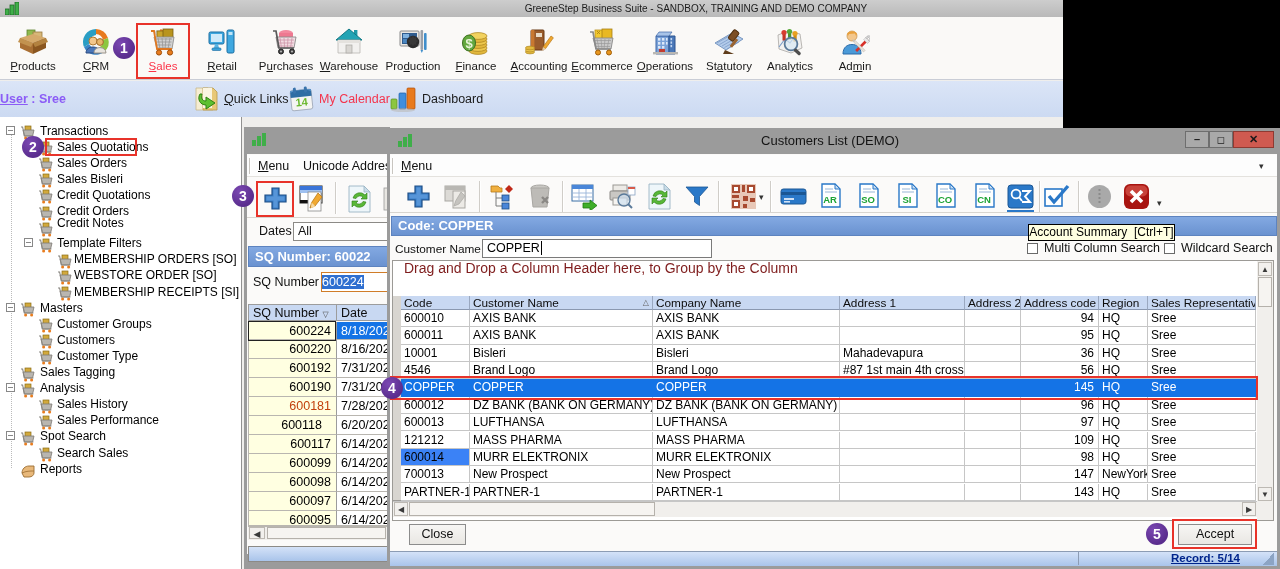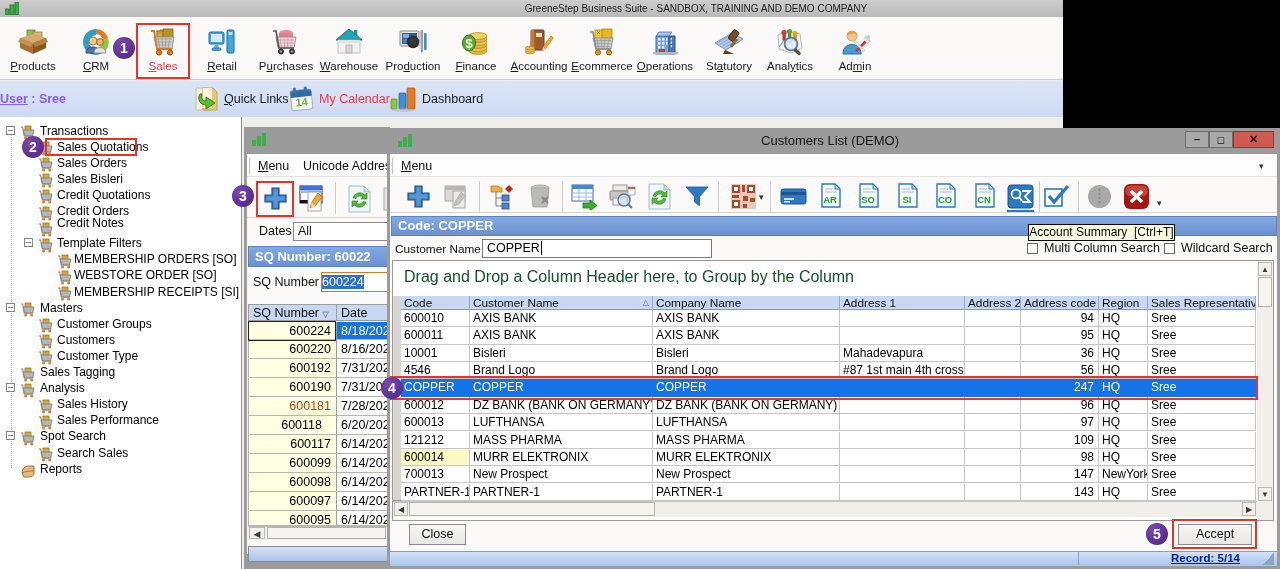--- a/index.html
+++ b/index.html
@@ -675,7 +675,7 @@
     <div class="abs" style="z-index:11;left:1164px;top:243px;width:11px;height:11px;background:#fff;border:1px solid #6a6a6a"></div>
     <div class="abs" style="z-index:11;left:1181px;top:241px;font-size:12.5px;color:#111">Wildcard Search</div>
     <div class="abs" style="z-index:11;left:392px;top:260px;width:882px;height:261px;background:#fff;border:1px solid #9c9a96"></div>
-    <div class="abs" style="z-index:11;left:404px;top:268px;font-size:16px;color:#14532d">Drag and Drop a Column Header here, to Group by the Column</div>
+    <div class="abs" style="z-index:11;left:404px;top:260px;font-size:14px;color:#7f1d1d">Drag and Drop a Column Header here, to Group by the Column</div>
     <div class="abs" style="z-index:11;left:1257px;top:261px;width:16px;height:259px;background:#f1efec"></div>
     <div class="abs" style="z-index:11;left:1258px;top:262px;width:14px;height:14px;background:#f2f0ed;border:1px solid #bdb9b3;color:#3a3a3a;font-size:8px;text-align:center;line-height:13px">▲</div>
     <div class="abs" style="z-index:11;left:1258px;top:277px;width:14px;height:30px;background:#f6f4f1;border:1px solid #b5b1ab"></div>

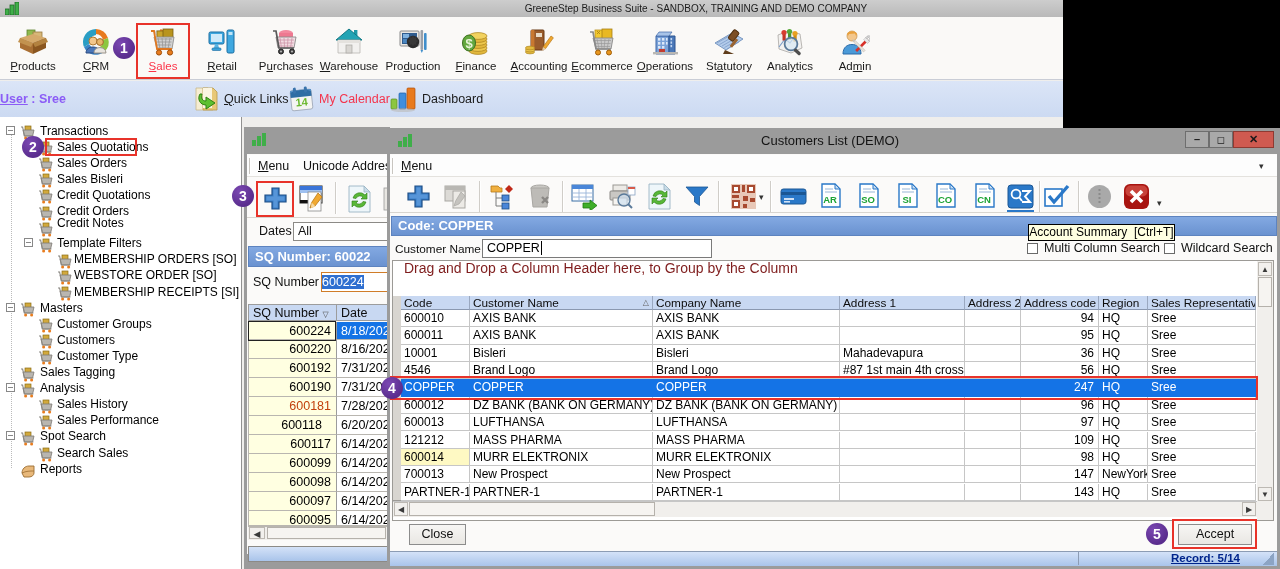--- a/index.html
+++ b/index.html
@@ -726,7 +726,7 @@
     <div class="abs" style="z-index:11;left:653px;top:379.4px;width:187px;height:17.35px;background:#1473e6;color:#fff;border-right:1px solid #1473e6;border-bottom:1px solid #1473e6;font-size:12px;line-height:17px;padding-left:3px;overflow:hidden;white-space:nowrap">COPPER</div>
     <div class="abs" style="z-index:11;left:840px;top:379.4px;width:125px;height:17.35px;background:#1473e6;color:#fff;border-right:1px solid #1473e6;border-bottom:1px solid #1473e6;font-size:12px;line-height:17px;padding-left:3px;overflow:hidden;white-space:nowrap"></div>
     <div class="abs" style="z-index:11;left:965px;top:379.4px;width:56px;height:17.35px;background:#1473e6;color:#fff;border-right:1px solid #1473e6;border-bottom:1px solid #1473e6;font-size:12px;line-height:17px;padding-left:3px;overflow:hidden;white-space:nowrap"></div>
-    <div class="abs" style="z-index:11;left:1021px;top:379.4px;width:78px;height:17.35px;background:#1473e6;color:#fff;border-right:1px solid #1473e6;border-bottom:1px solid #1473e6;font-size:12px;line-height:17px;text-align:right;padding-right:4px;overflow:hidden;white-space:nowrap">247</div>
+    <div class="abs" style="z-index:11;left:1021px;top:379.4px;width:78px;height:17.35px;background:#1473e6;color:#fff;border-right:1px solid #1473e6;border-bottom:1px solid #1473e6;font-size:12px;line-height:17px;text-align:right;padding-right:4px;overflow:hidden;white-space:nowrap">145</div>
     <div class="abs" style="z-index:11;left:1099px;top:379.4px;width:49px;height:17.35px;background:#1473e6;color:#fff;border-right:1px solid #1473e6;border-bottom:1px solid #1473e6;font-size:12px;line-height:17px;padding-left:3px;overflow:hidden;white-space:nowrap">HQ</div>
     <div class="abs" style="z-index:11;left:1148px;top:379.4px;width:108px;height:17.35px;background:#1473e6;color:#fff;border-right:1px solid #1473e6;border-bottom:1px solid #1473e6;font-size:12px;line-height:17px;padding-left:3px;overflow:hidden;white-space:nowrap">Sree</div>
     <div class="abs" style="z-index:11;left:401px;top:396.8px;width:69px;height:17.35px;background:#fff;color:#000;border-right:1px solid #c6c6c6;border-bottom:1px solid #c6c6c6;font-size:12px;line-height:17px;padding-left:3px;overflow:hidden;white-space:nowrap">600012</div>

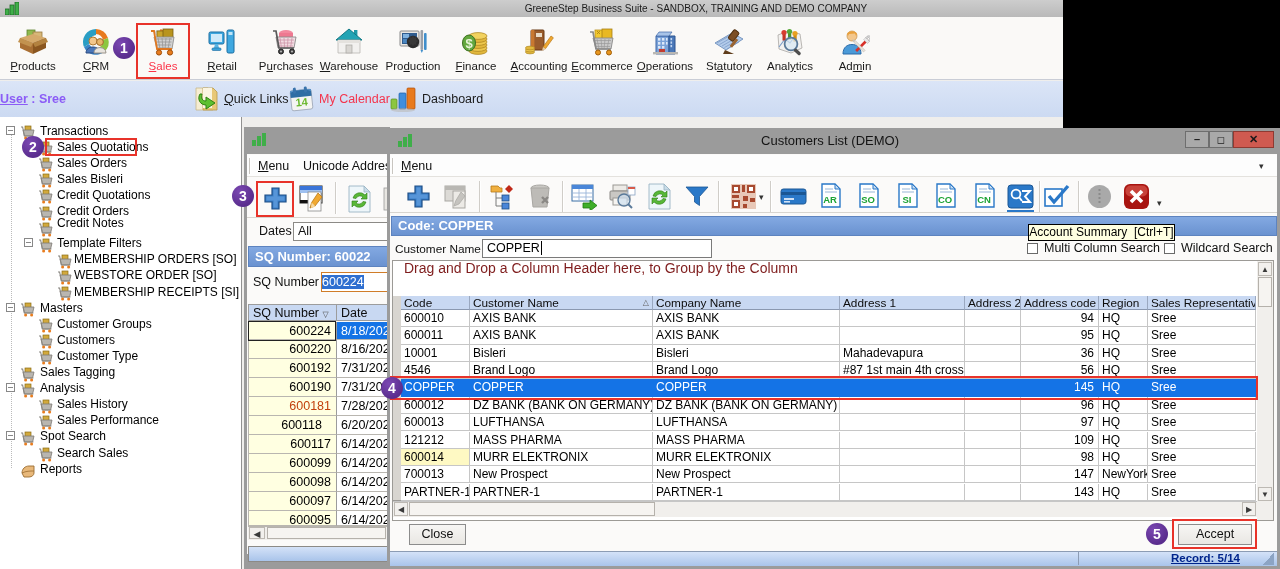--- a/index.html
+++ b/index.html
@@ -753,7 +753,7 @@
     <div class="abs" style="z-index:11;left:1021px;top:431.5px;width:78px;height:17.35px;background:#fff;color:#000;border-right:1px solid #c6c6c6;border-bottom:1px solid #c6c6c6;font-size:12px;line-height:17px;text-align:right;padding-right:4px;overflow:hidden;white-space:nowrap">109</div>
     <div class="abs" style="z-index:11;left:1099px;top:431.5px;width:49px;height:17.35px;background:#fff;color:#000;border-right:1px solid #c6c6c6;border-bottom:1px solid #c6c6c6;font-size:12px;line-height:17px;padding-left:3px;overflow:hidden;white-space:nowrap">HQ</div>
     <div class="abs" style="z-index:11;left:1148px;top:431.5px;width:108px;height:17.35px;background:#fff;color:#000;border-right:1px solid #c6c6c6;border-bottom:1px solid #c6c6c6;font-size:12px;line-height:17px;padding-left:3px;overflow:hidden;white-space:nowrap">Sree</div>
-    <div class="abs" style="z-index:11;left:401px;top:448.8px;width:69px;height:17.35px;background:#fef9c3;color:#000;border-right:1px solid #c6c6c6;border-bottom:1px solid #c6c6c6;font-size:12px;line-height:17px;padding-left:3px;overflow:hidden;white-space:nowrap">600014</div>
+    <div class="abs" style="z-index:11;left:401px;top:448.8px;width:69px;height:17.35px;background:#3b82f6;color:#000;border-right:1px solid #c6c6c6;border-bottom:1px solid #c6c6c6;font-size:12px;line-height:17px;padding-left:3px;overflow:hidden;white-space:nowrap">600014</div>
     <div class="abs" style="z-index:11;left:470px;top:448.8px;width:183px;height:17.35px;background:#fff;color:#000;border-right:1px solid #c6c6c6;border-bottom:1px solid #c6c6c6;font-size:12px;line-height:17px;padding-left:3px;overflow:hidden;white-space:nowrap">MURR ELEKTRONIX</div>
     <div class="abs" style="z-index:11;left:653px;top:448.8px;width:187px;height:17.35px;background:#fff;color:#000;border-right:1px solid #c6c6c6;border-bottom:1px solid #c6c6c6;font-size:12px;line-height:17px;padding-left:3px;overflow:hidden;white-space:nowrap">MURR ELEKTRONIX</div>
     <div class="abs" style="z-index:11;left:840px;top:448.8px;width:125px;height:17.35px;background:#fff;color:#000;border-right:1px solid #c6c6c6;border-bottom:1px solid #c6c6c6;font-size:12px;line-height:17px;padding-left:3px;overflow:hidden;white-space:nowrap"></div>

